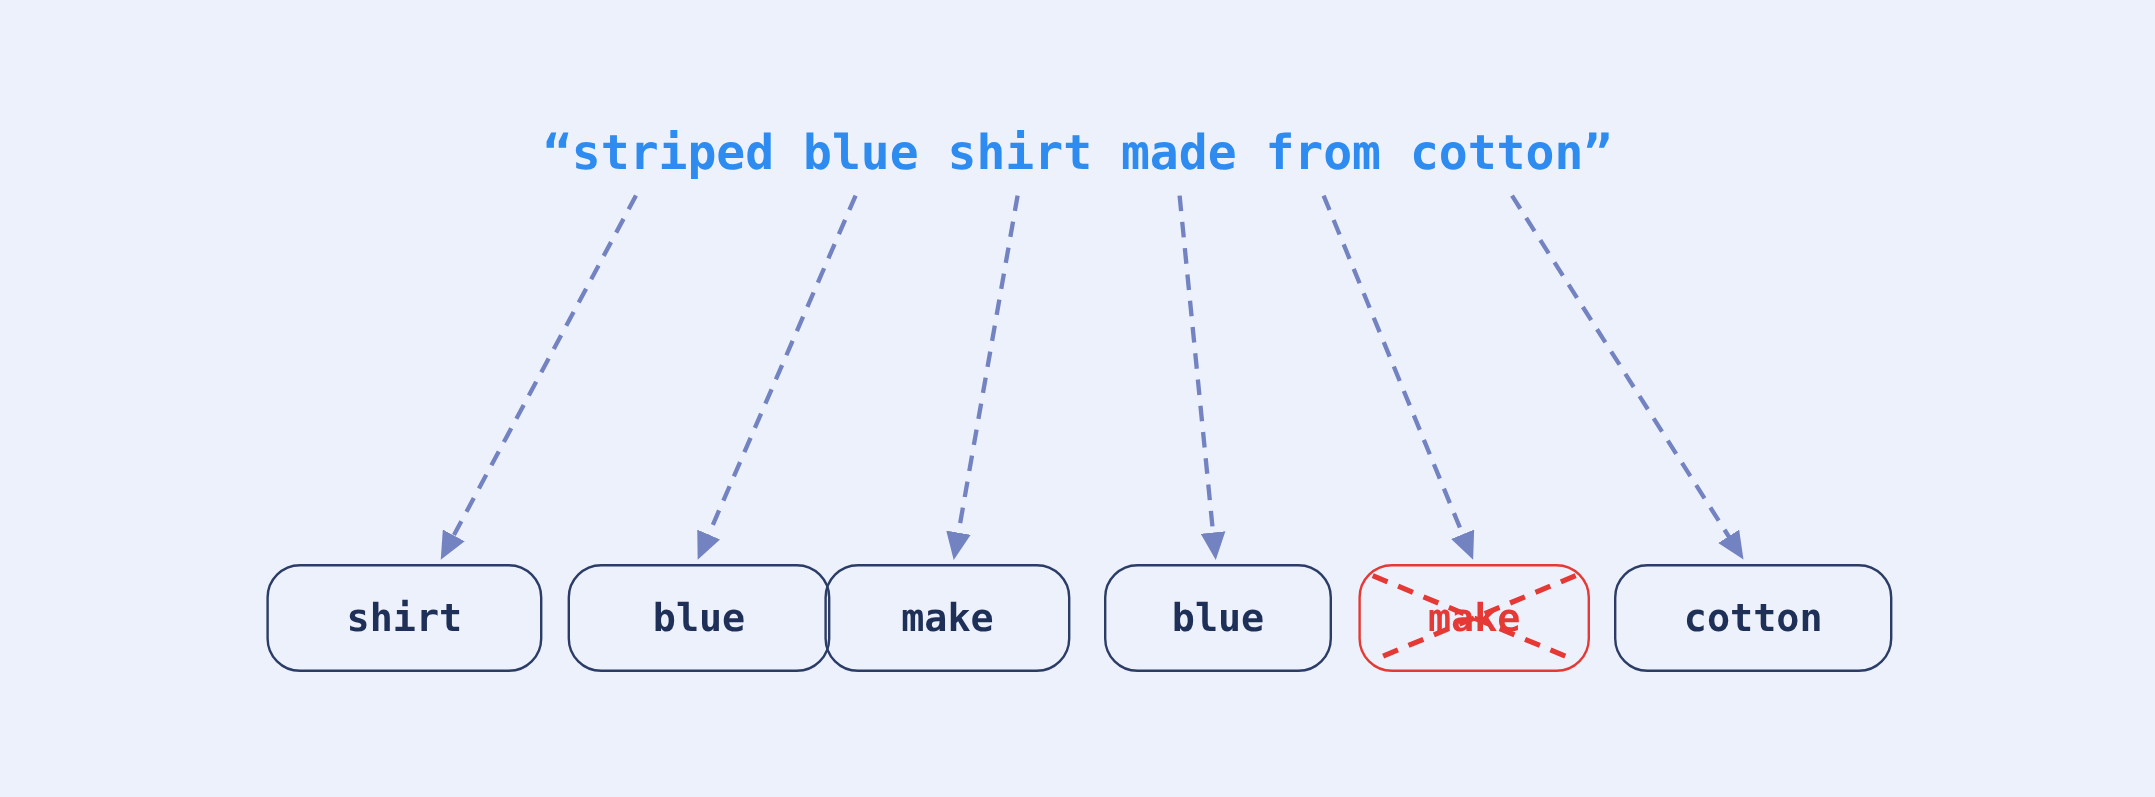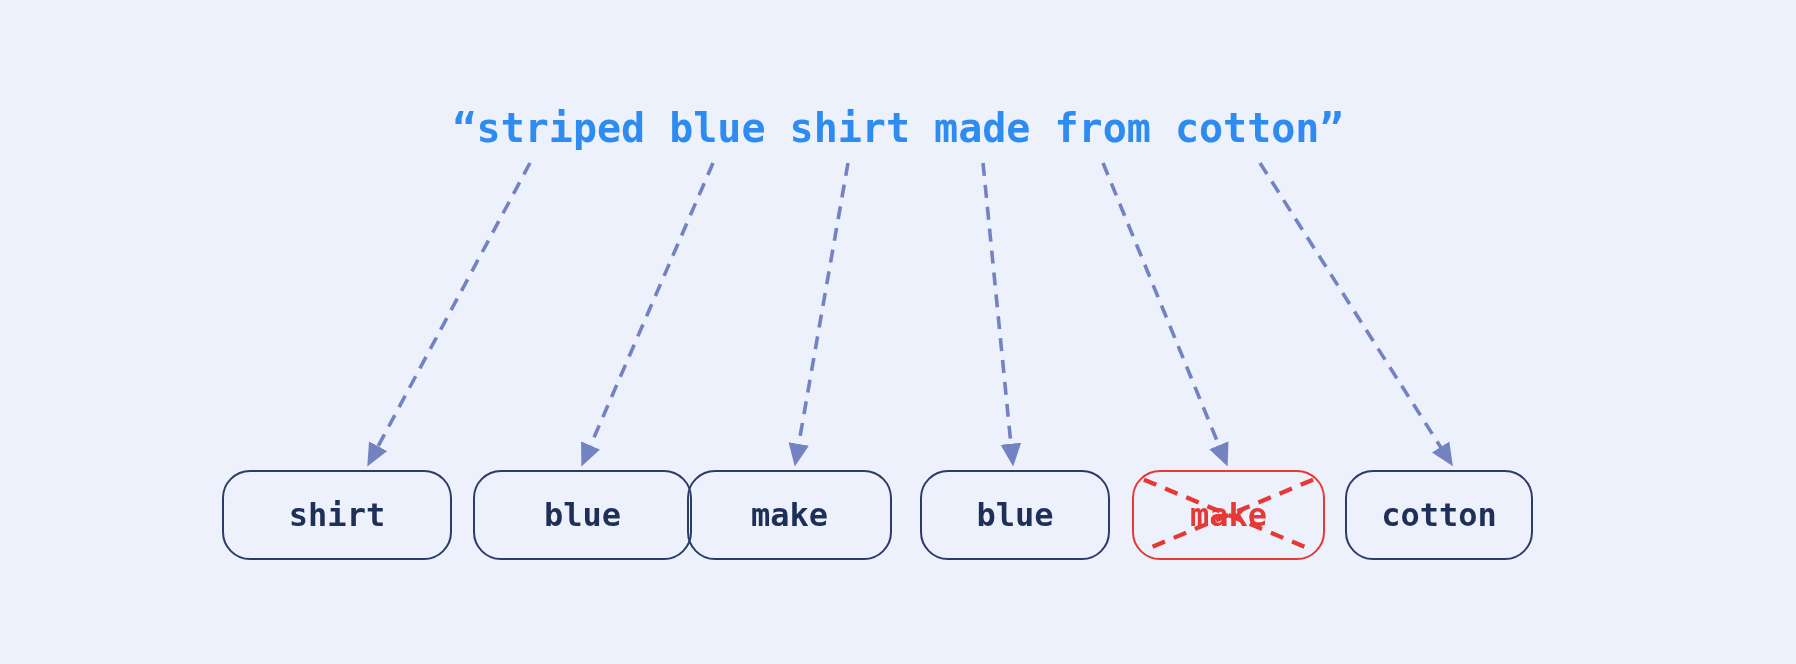--- a/index.html
+++ b/index.html
@@ -110,7 +110,7 @@
           <line x1="185" y1="8" x2="8" y2="82" stroke="#e53935" stroke-width="4.5" stroke-dasharray="14 10"></line>
         </svg>
       </div>
-      <div class="token-box" style="left: 1345px; width: 188px;">
+      <div class="token-box" style="left: 1345px; width: 232px;">
         <span class="token-label">cotton</span>
       </div>
     </div>

